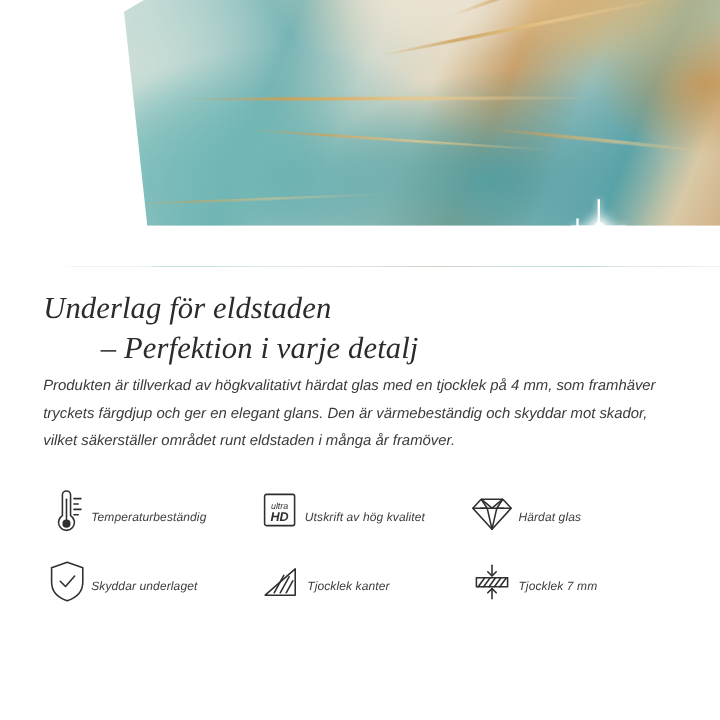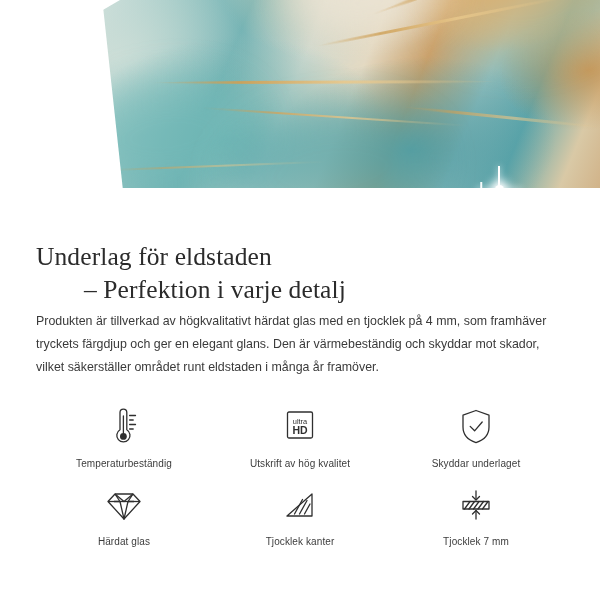--- a/index.html
+++ b/index.html
@@ -19,6 +19,7 @@
     position: relative;
     width: 600px;
     height: 470px;
+    font-style: italic;
   }
 
   

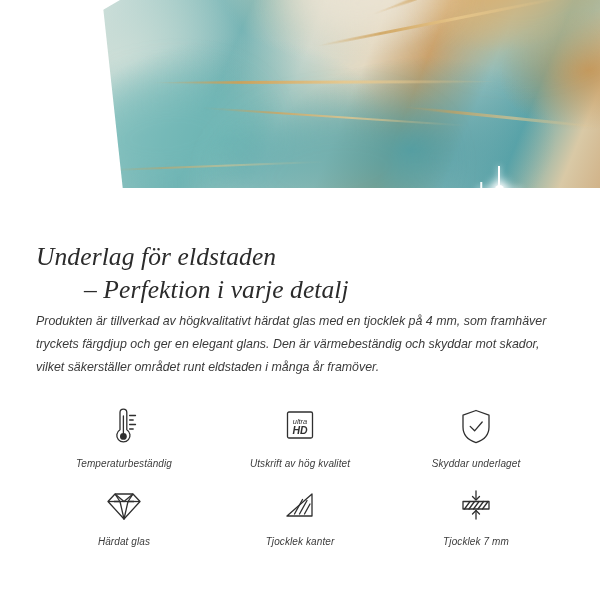--- a/index.html
+++ b/index.html
@@ -214,7 +214,7 @@
   }
   .feature {
     display: flex;
-    flex-direction: column;
+    flex-direction: row;
     align-items: center;
     text-align: left;
   }

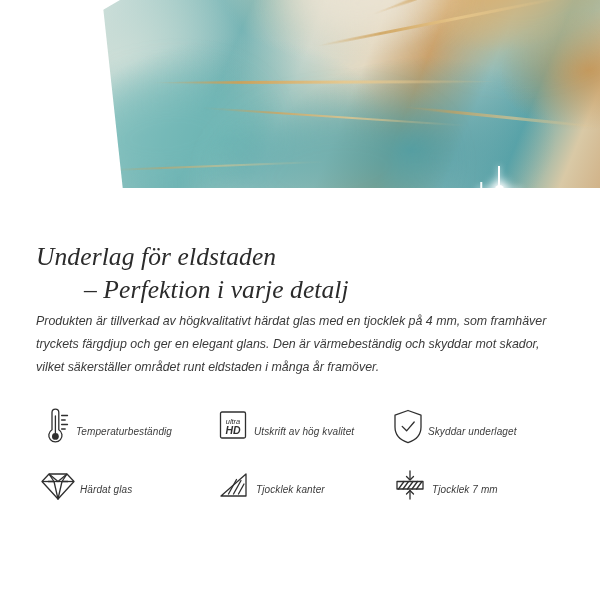--- a/index.html
+++ b/index.html
@@ -303,16 +303,6 @@
 
       <div class="feature">
         <div class="icon">
-          <svg width="40" height="42" viewBox="0 0 40 42" fill="none" stroke="#2f2f2f" stroke-width="1.3" stroke-linejoin="round" stroke-linecap="round">
-            <path d="M20 4.5 L33 9.2 V21 c0 8.1-5.6 13.2-13 15.6 C12.6 34.2 7 29.1 7 21 V9.2 L20 4.5 z"></path>
-            <polyline points="14.2,20.4 18.6,24.8 26.2,16"></polyline>
-          </svg>
-        </div>
-        <div class="caption">Skyddar underlaget</div>
-      </div>
-
-      <div class="feature">
-        <div class="icon">
           <svg width="44" height="40" viewBox="0 0 44 40" fill="none" stroke="#2f2f2f" stroke-width="1.3" stroke-linejoin="round">
             <path d="M13 9 h18 l7 7.5 -16 17.5 -16 -17.5 z"></path>
             <path d="M6 16.5 h32"></path>
@@ -323,6 +313,16 @@
           </svg>
         </div>
         <div class="caption">Härdat glas</div>
+      </div>
+
+      <div class="feature">
+        <div class="icon">
+          <svg width="40" height="42" viewBox="0 0 40 42" fill="none" stroke="#2f2f2f" stroke-width="1.3" stroke-linejoin="round" stroke-linecap="round">
+            <path d="M20 4.5 L33 9.2 V21 c0 8.1-5.6 13.2-13 15.6 C12.6 34.2 7 29.1 7 21 V9.2 L20 4.5 z"></path>
+            <polyline points="14.2,20.4 18.6,24.8 26.2,16"></polyline>
+          </svg>
+        </div>
+        <div class="caption">Skyddar underlaget</div>
       </div>
 
       <div class="feature">

